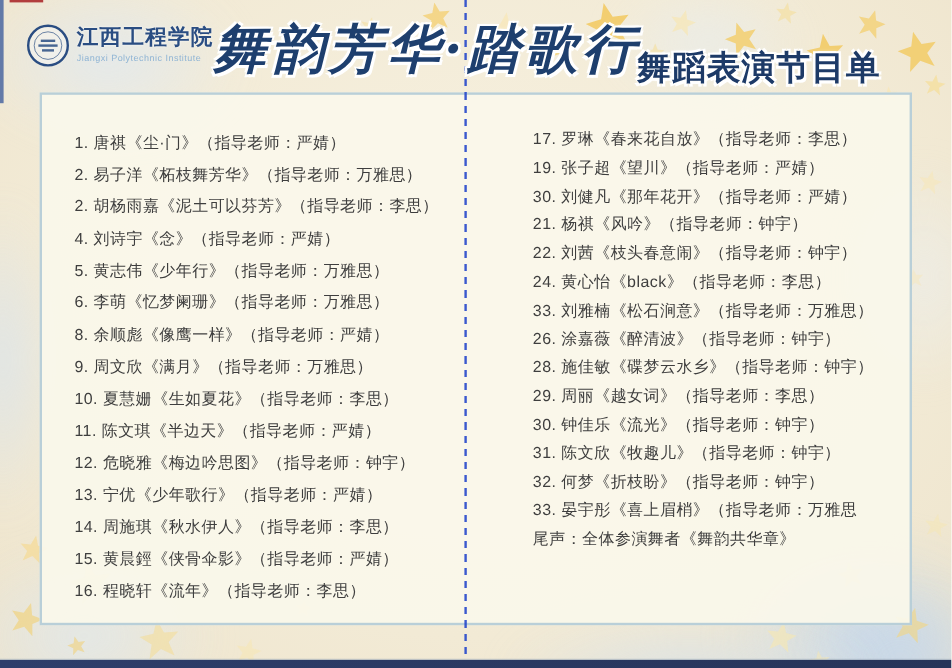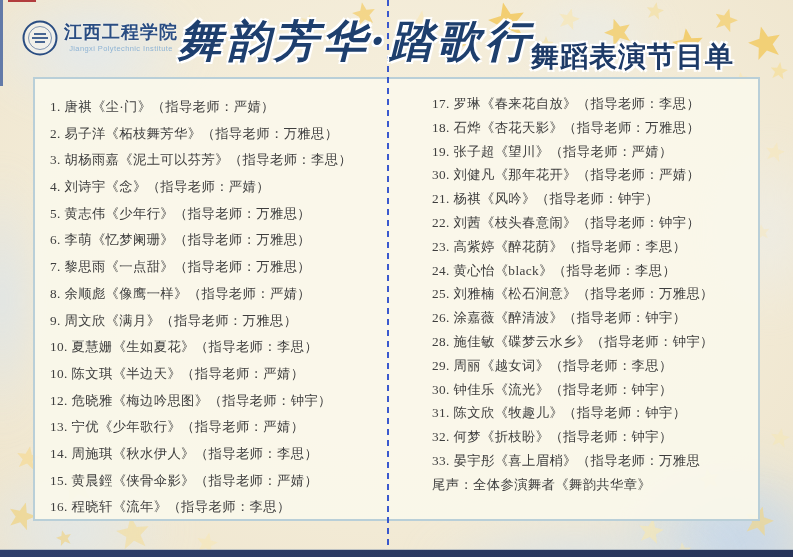--- a/index.html
+++ b/index.html
@@ -17,7 +17,7 @@
     pointer-events:none;
   }
   
-  .header{position:absolute;left:0;top:0;width:793px;height:78px;z-index:5;text-align:center;}
+  .header{position:absolute;left:0;top:0;width:793px;height:78px;z-index:5;}
   .logo-wrap{position:absolute;left:22px;top:20px;display:flex;align-items:center;gap:6px;}
   .seal{width:36px;height:36px;}
   .school-names{display:flex;flex-direction:column;line-height:1.05;}

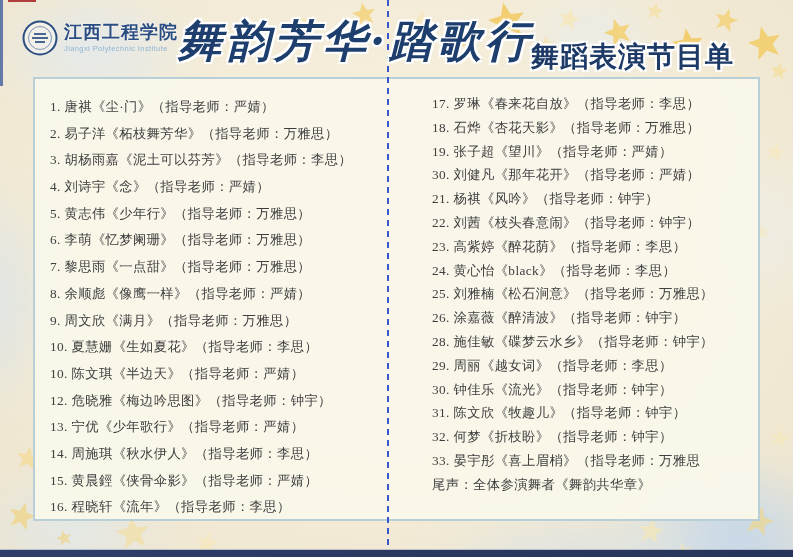--- a/index.html
+++ b/index.html
@@ -48,7 +48,7 @@
     background:repeating-linear-gradient(to bottom,#2547cb 0 6px,transparent 6px 11px);
     opacity:.9;
   }
-  ul.program{list-style:none;margin:4px;padding:0;position:absolute;z-index:4;font-family:Liberation Serif, serif;}
+  ul.program{list-style:none;margin:16px;padding:0;position:absolute;z-index:4;}
   ul.program li{
     white-space:nowrap;font-size:13.3px;color:#3e3e3e;letter-spacing:.4px;
   }

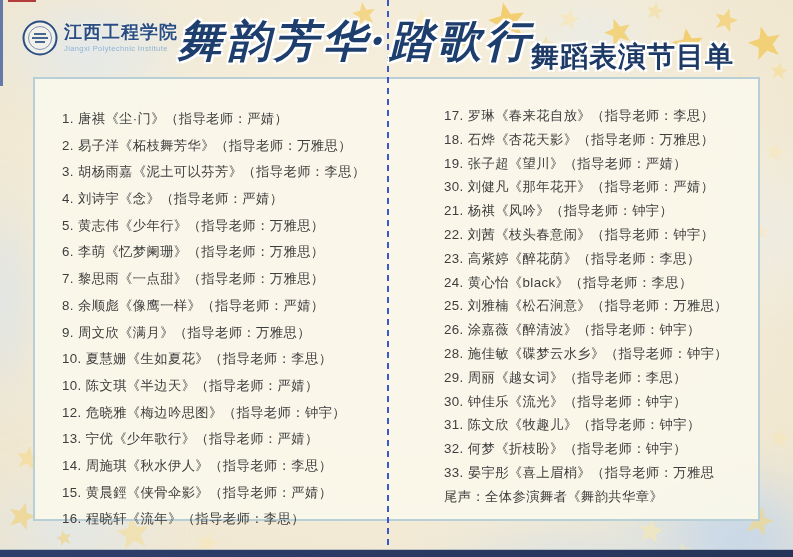--- a/index.html
+++ b/index.html
@@ -149,7 +149,6 @@
 
   <ul class="program" id="list-right">
     <li>17. 罗琳《春来花自放》（指导老师：李思）</li>
-    <li>18. 石烨《杏花天影》（指导老师：万雅思）</li>
     <li>19. 张子超《望川》（指导老师：严婧）</li>
     <li>30. 刘健凡《那年花开》（指导老师：严婧）</li>
     <li>21. 杨祺《风吟》（指导老师：钟宇）</li>

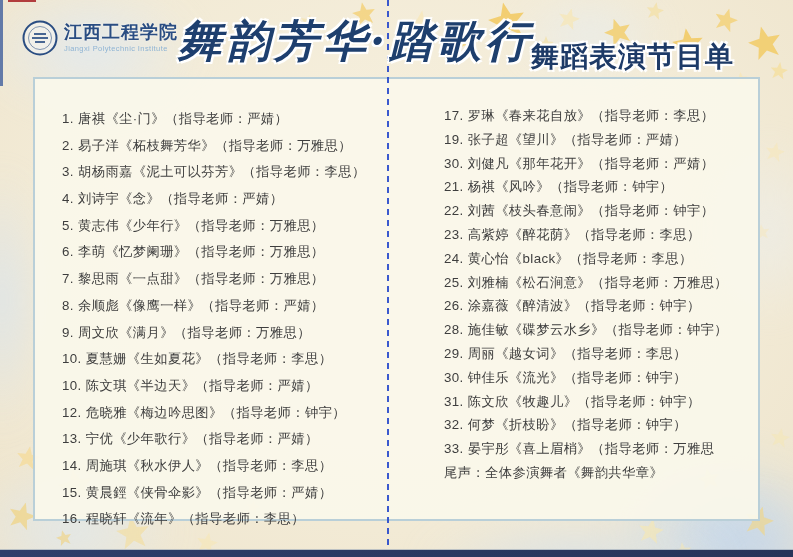--- a/index.html
+++ b/index.html
@@ -131,7 +131,7 @@
   <ul class="program" id="list-left">
     <li>1. 唐祺《尘·门》（指导老师：严婧）</li>
     <li>2. 易子洋《柘枝舞芳华》（指导老师：万雅思）</li>
-    <li>3. 胡杨雨嘉《泥土可以芬芳》（指导老师：李思）</li>
+    <li>2. 胡杨雨嘉《泥土可以芬芳》（指导老师：李思）</li>
     <li>4. 刘诗宇《念》（指导老师：严婧）</li>
     <li>5. 黄志伟《少年行》（指导老师：万雅思）</li>
     <li>6. 李萌《忆梦阑珊》（指导老师：万雅思）</li>

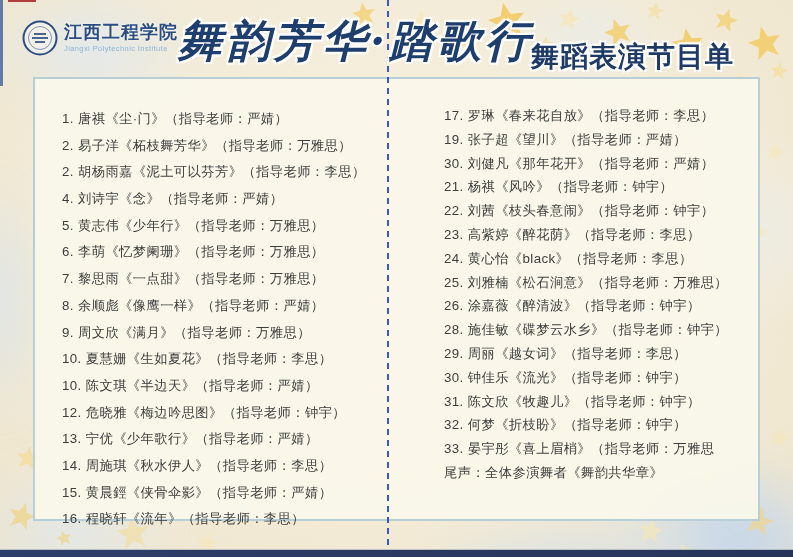--- a/index.html
+++ b/index.html
@@ -153,7 +153,6 @@
     <li>30. 刘健凡《那年花开》（指导老师：严婧）</li>
     <li>21. 杨祺《风吟》（指导老师：钟宇）</li>
     <li>22. 刘茜《枝头春意闹》（指导老师：钟宇）</li>
-    <li>23. 高紫婷《醉花荫》（指导老师：李思）</li>
     <li>24. 黄心怡《black》（指导老师：李思）</li>
     <li>25. 刘雅楠《松石涧意》（指导老师：万雅思）</li>
     <li>26. 涂嘉薇《醉清波》（指导老师：钟宇）</li>

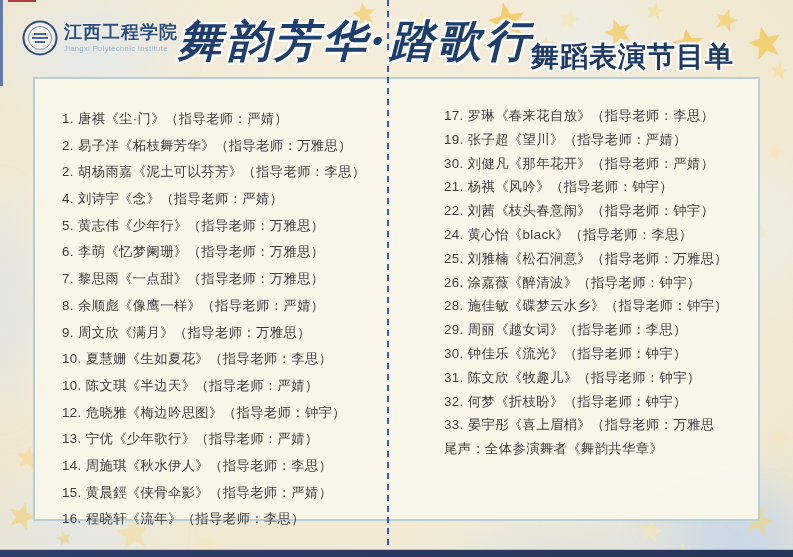--- a/index.html
+++ b/index.html
@@ -154,7 +154,7 @@
     <li>21. 杨祺《风吟》（指导老师：钟宇）</li>
     <li>22. 刘茜《枝头春意闹》（指导老师：钟宇）</li>
     <li>24. 黄心怡《black》（指导老师：李思）</li>
-    <li>25. 刘雅楠《松石涧意》（指导老师：万雅思）</li>
+    <li>33. 刘雅楠《松石涧意》（指导老师：万雅思）</li>
     <li>26. 涂嘉薇《醉清波》（指导老师：钟宇）</li>
     <li>28. 施佳敏《碟梦云水乡》（指导老师：钟宇）</li>
     <li>29. 周丽《越女词》（指导老师：李思）</li>

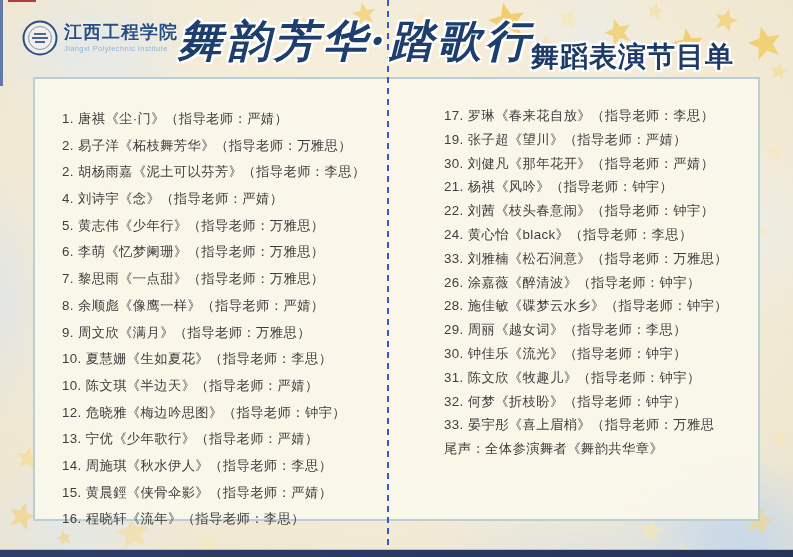--- a/index.html
+++ b/index.html
@@ -135,7 +135,6 @@
     <li>4. 刘诗宇《念》（指导老师：严婧）</li>
     <li>5. 黄志伟《少年行》（指导老师：万雅思）</li>
     <li>6. 李萌《忆梦阑珊》（指导老师：万雅思）</li>
-    <li>7. 黎思雨《一点甜》（指导老师：万雅思）</li>
     <li>8. 余顺彪《像鹰一样》（指导老师：严婧）</li>
     <li>9. 周文欣《满月》（指导老师：万雅思）</li>
     <li>10. 夏慧姗《生如夏花》（指导老师：李思）</li>

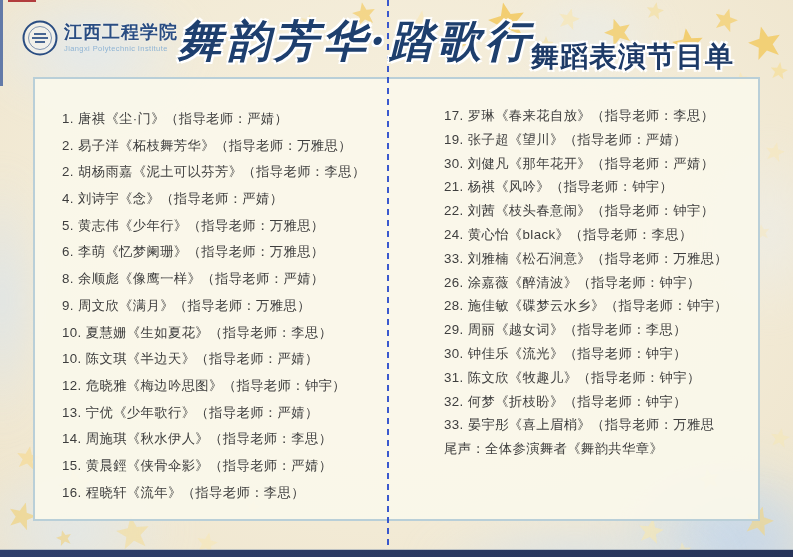--- a/index.html
+++ b/index.html
@@ -138,7 +138,7 @@
     <li>8. 余顺彪《像鹰一样》（指导老师：严婧）</li>
     <li>9. 周文欣《满月》（指导老师：万雅思）</li>
     <li>10. 夏慧姗《生如夏花》（指导老师：李思）</li>
-    <li>10. 陈文琪《半边天》（指导老师：严婧）</li>
+    <li>11. 陈文琪《半边天》（指导老师：严婧）</li>
     <li>12. 危晓雅《梅边吟思图》（指导老师：钟宇）</li>
     <li>13. 宁优《少年歌行》（指导老师：严婧）</li>
     <li>14. 周施琪《秋水伊人》（指导老师：李思）</li>

